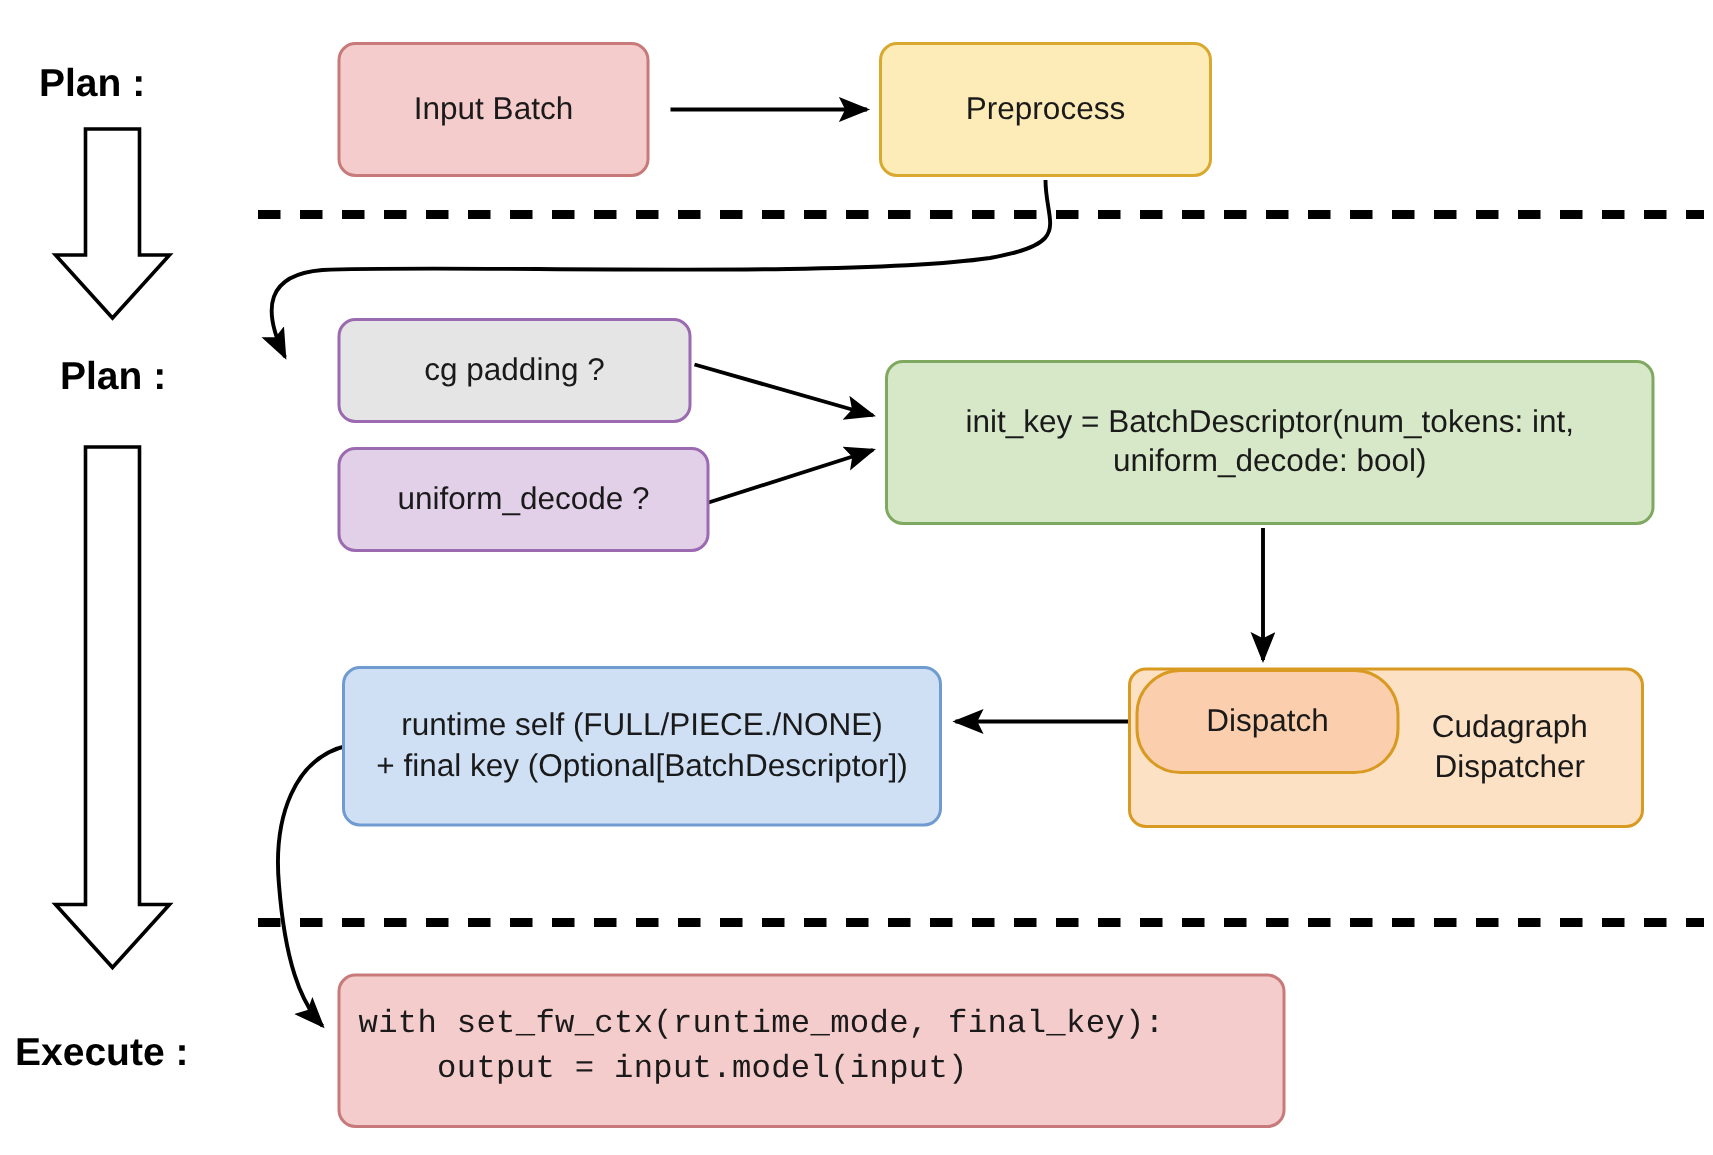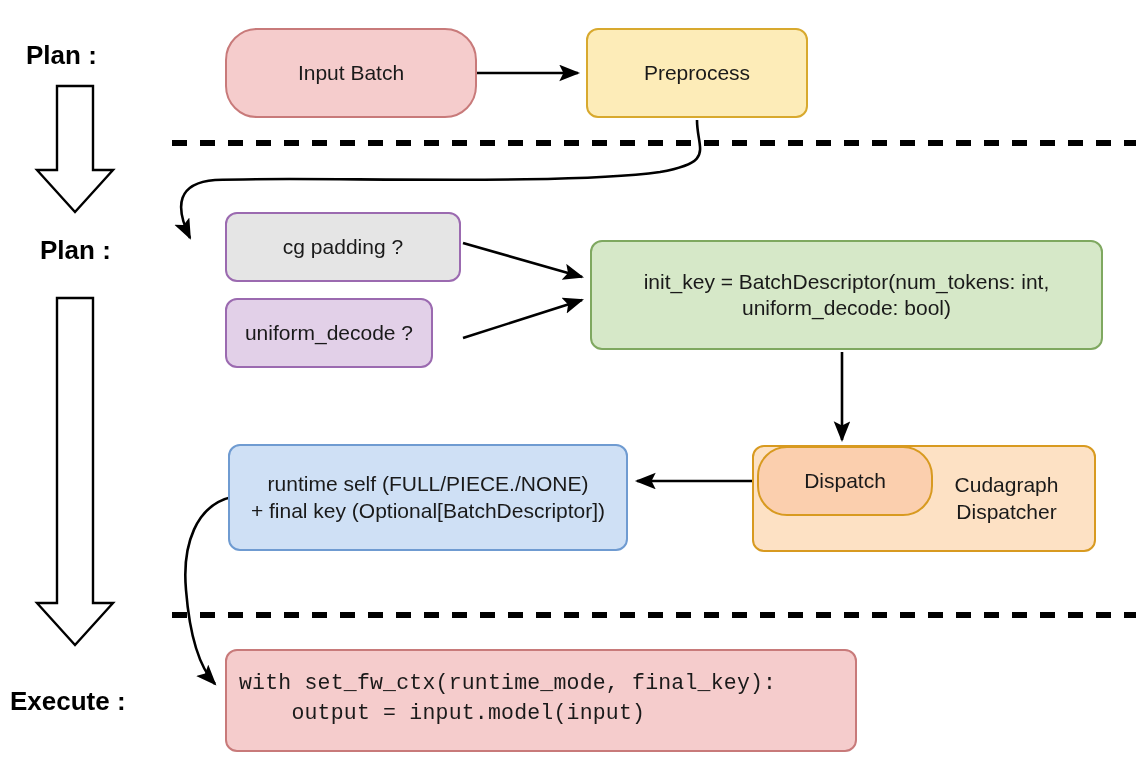--- a/index.html
+++ b/index.html
@@ -104,7 +104,7 @@
     <path d="M232,497 C 196,505 182,545 186,590 C 190,640 200,668 215,684" fill="none" stroke="#000000" stroke-width="2.6" marker-end="url(#arrowhead)"></path>
   </svg>
 
-  <div class="node" style="left:225px; top:28px; width:252px; height:90px; background:#f5cccc; border-color:#c87a7a;border-radius:32px;">
+  <div class="node" style="left:225px; top:28px; width:208px; height:90px; background:#f5cccc; border-color:#c87a7a;">
     <span class="node-text">Input Batch</span>
   </div>
 

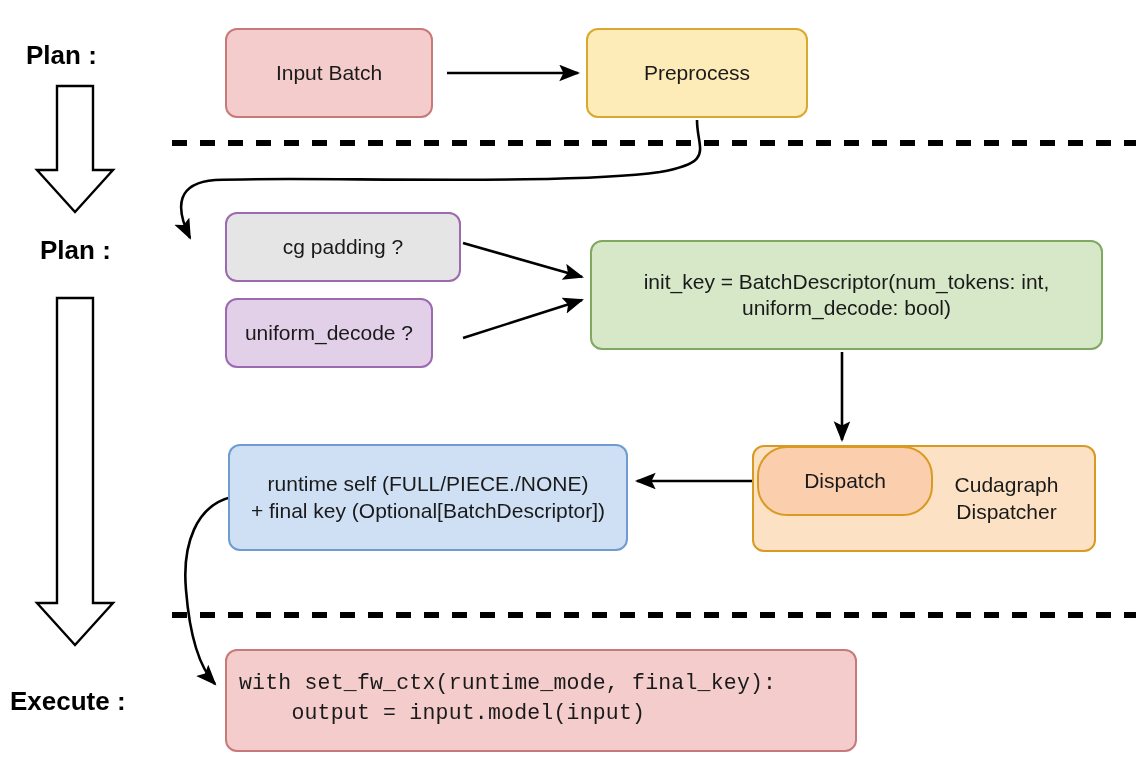--- a/index.html
+++ b/index.html
@@ -116,7 +116,7 @@
     <span class="node-text">cg padding ?</span>
   </div>
 
-  <div class="node" style="left:225px; top:298px; width:208px; height:70px; background:#e2d0e8; border-color:#9b6ab0;">
+  <div class="node" style="left:225px; top:298px; width:248px; height:70px; background:#e2d0e8; border-color:#9b6ab0;">
     <span class="node-text">uniform_decode ?</span>
   </div>
 

